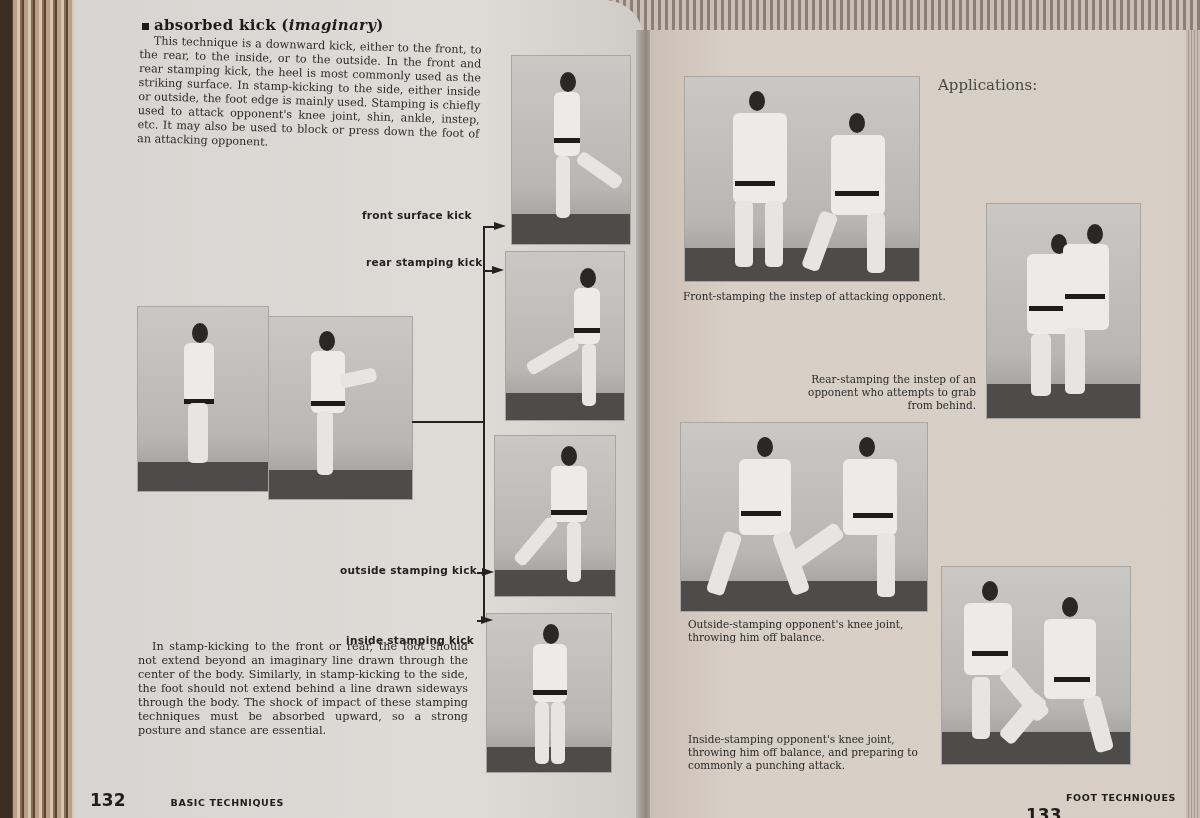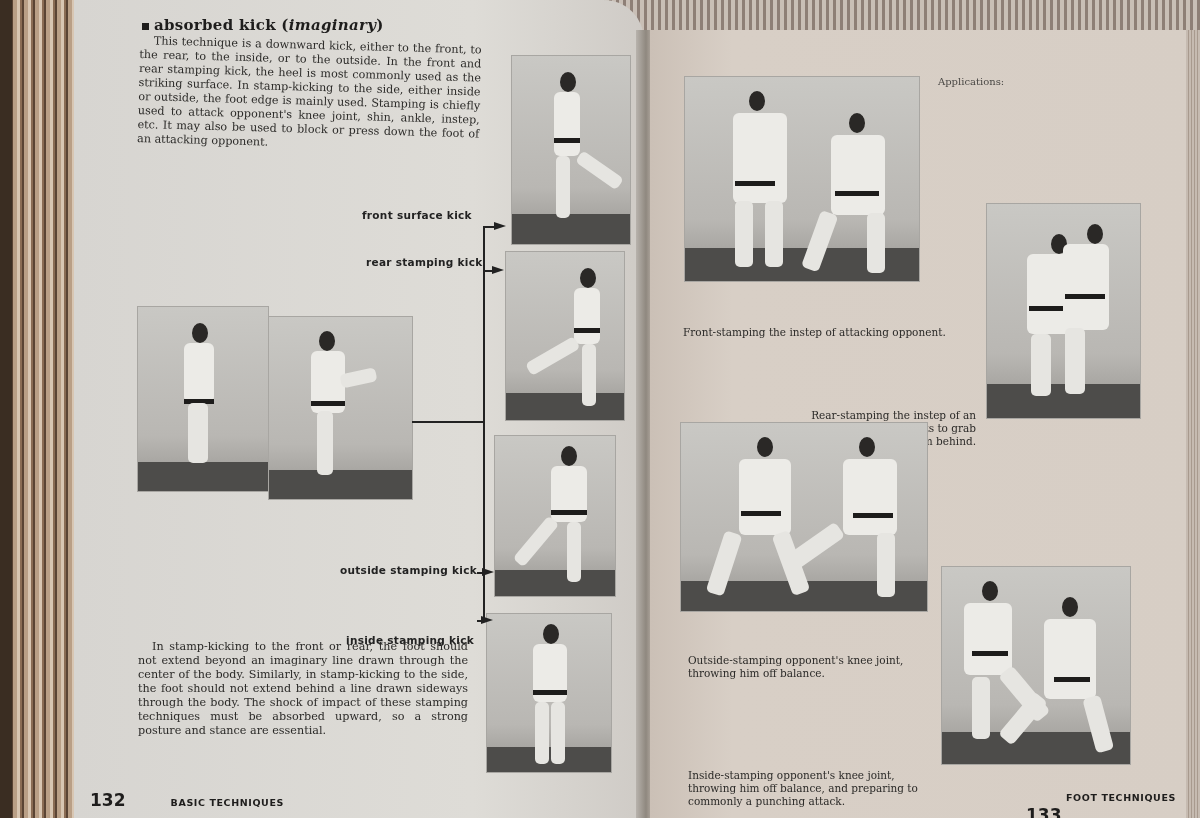--- a/index.html
+++ b/index.html
@@ -73,7 +73,7 @@
   .footer-right { position:absolute; left:1026px; top:786px; color:#1e1d1c; }
   .pg-num { font-size:17px; font-weight:bold; font-family:"DejaVu Sans","Liberation Sans",sans-serif; }
   .run-head { font-size:9.5px; font-weight:bold; letter-spacing:0.6px; font-family:"DejaVu Sans","Liberation Sans",sans-serif;padding-left:40px; }
-  .apps { position:absolute; left:938px; top:76px; font-size:10px; color:#4a4845; }
+  .apps { position:absolute; left:938px; top:76px; font-size:15px; color:#4a4845; }
 </style>
 </head>
 <body>

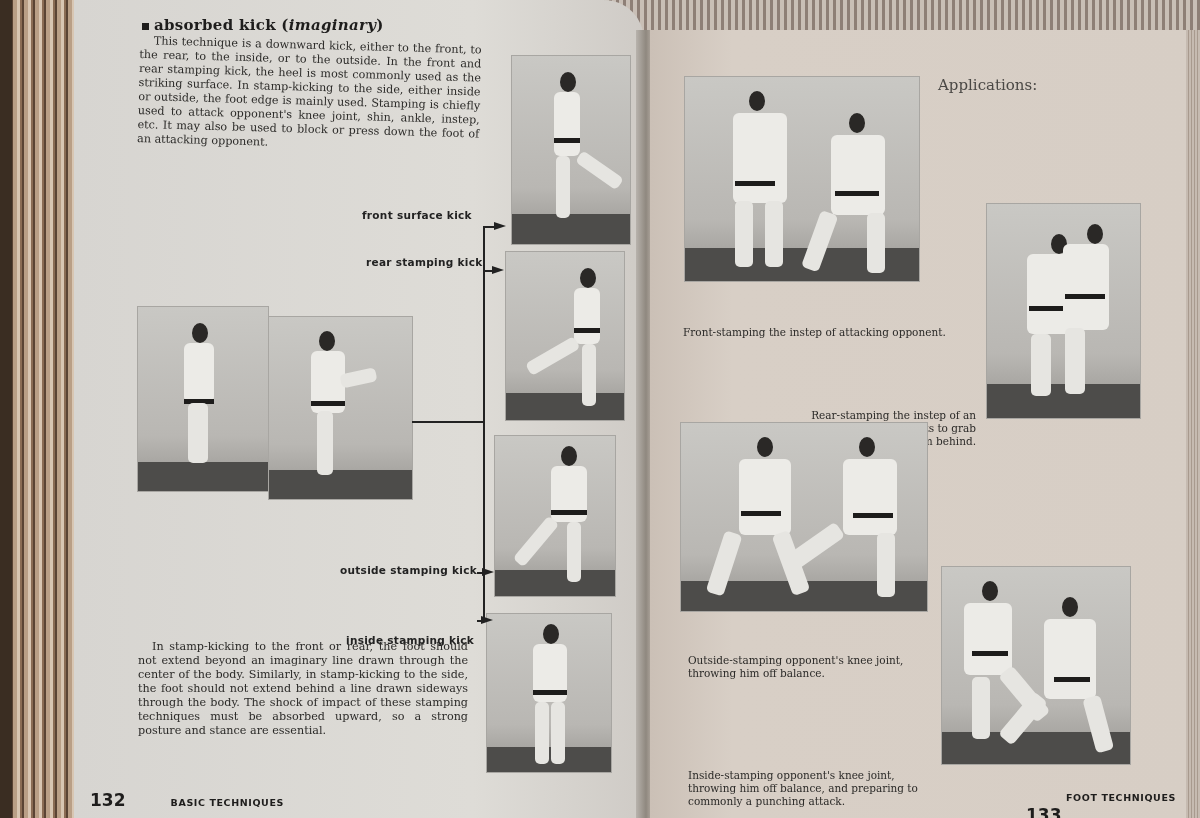--- a/index.html
+++ b/index.html
@@ -66,7 +66,7 @@
   .hline { position:absolute; height:1.5px; background:#222; }
   .arrow { position:absolute; width:0; height:0; border-top:4px solid transparent; border-bottom:4px solid transparent; border-left:12px solid #222; }
 
-  .caption { position:absolute; color:#2b2a28; font-size:10.5px; line-height:13px;margin-top:36px; }
+  .caption { position:absolute; color:#2b2a28; font-size:10.5px; line-height:13px; }
   .cap-right { text-align:right; }
 
   .footer-left { position:absolute; left:90px; top:790px; color:#1e1d1c; }

